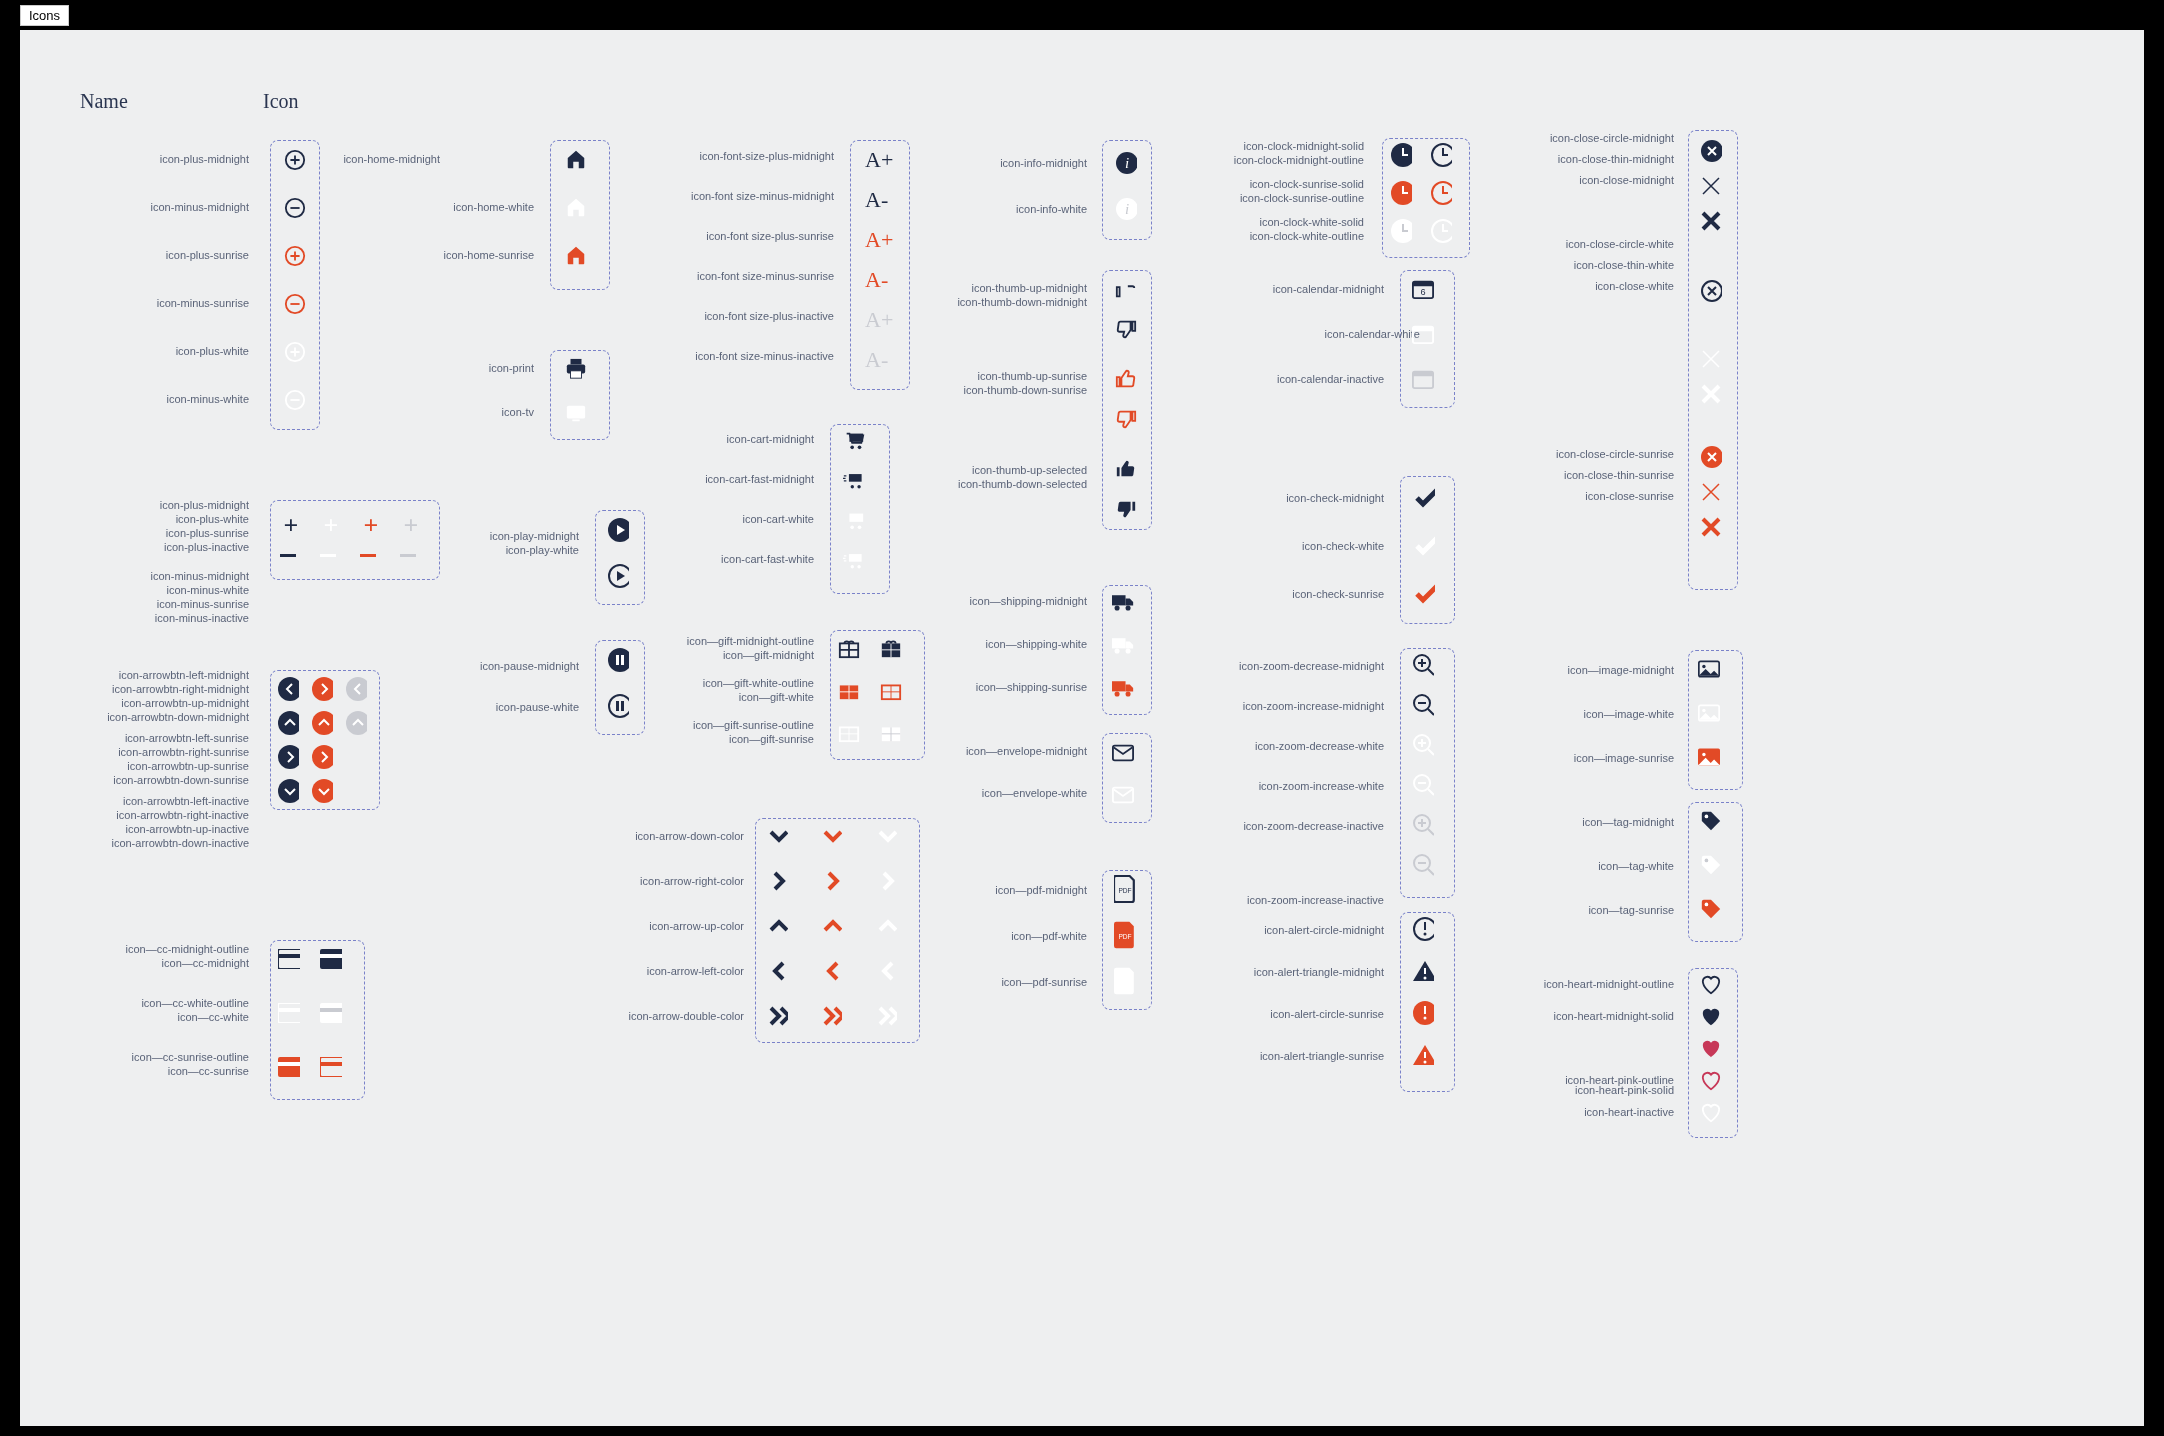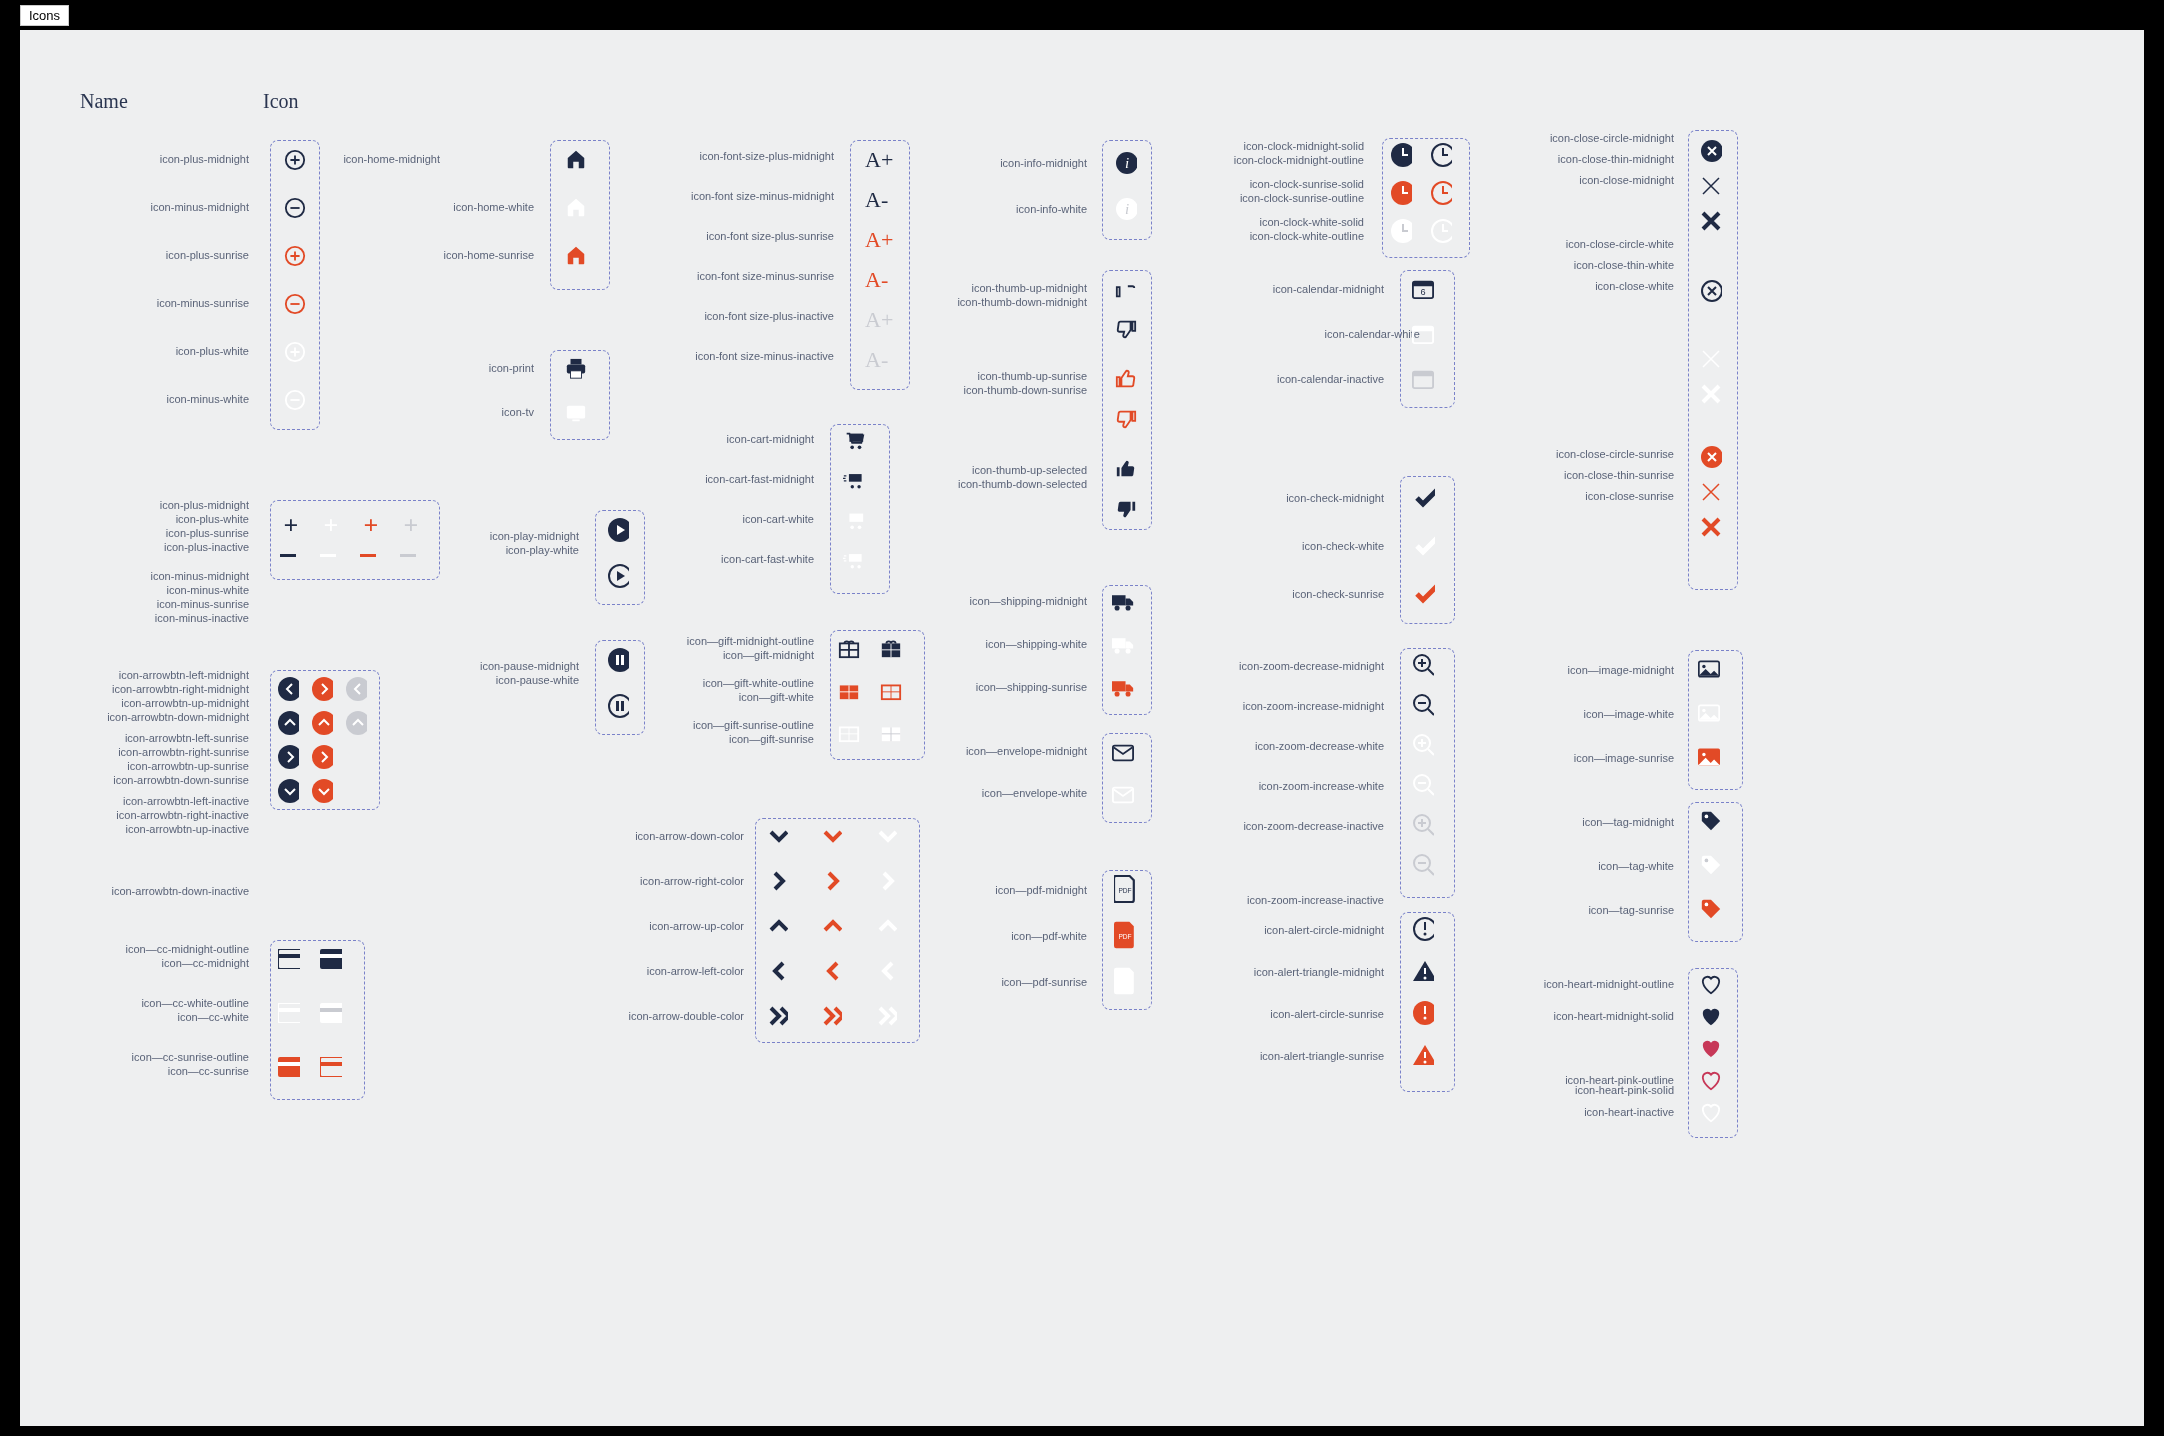--- a/index.html
+++ b/index.html
@@ -286,7 +286,7 @@
 
   <div class="box" style="left:575px;top:610px;width:50px;height:95px"></div>
   <div class="lbl l" style="right:1565px;top:630px">icon-pause-midnight</div>
-  <div class="lbl l" style="right:1565px;top:644px">icon-pause-white</div>
+  <div class="lbl l" style="right:1565px;top:671px">icon-pause-white</div>
   <span class="ic" style="left:587px;top:619px">
       <svg width="26" height="26">
         <circle cx="13" cy="13" r="12" fill="var(--midnight)"></circle>

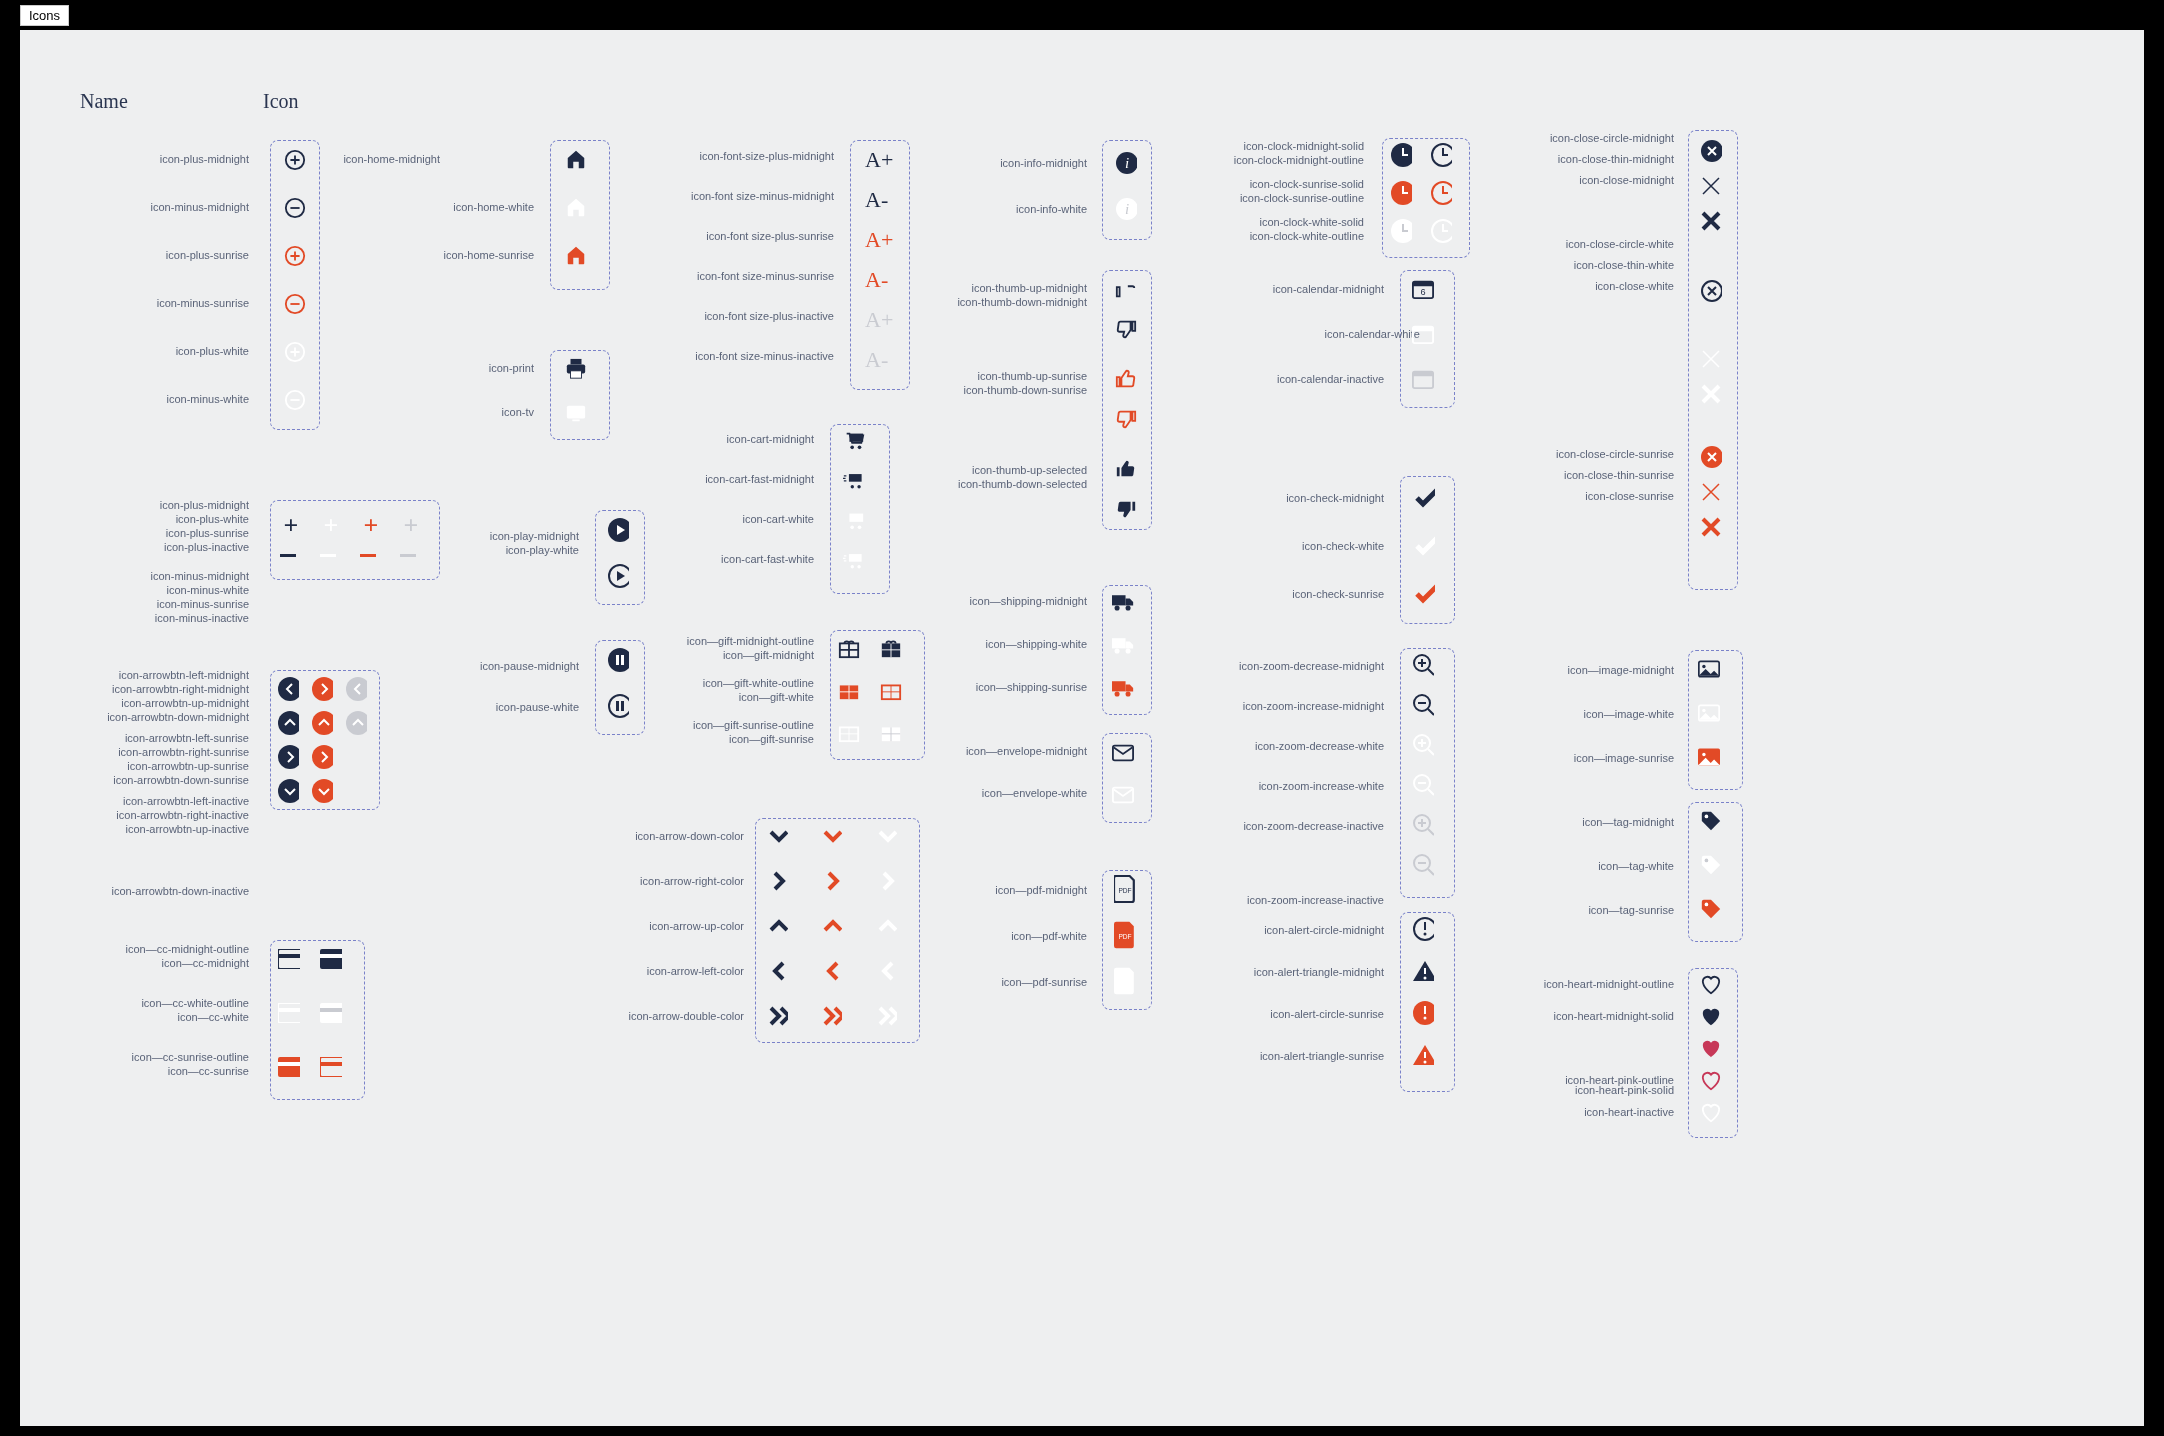--- a/index.html
+++ b/index.html
@@ -125,7 +125,7 @@
   <div class="lbl l" style="right:1895px;top:765px">icon-arrowbtn-left-inactive</div>
   <div class="lbl l" style="right:1895px;top:779px">icon-arrowbtn-right-inactive</div>
   <div class="lbl l" style="right:1895px;top:793px">icon-arrowbtn-up-inactive</div>
-  <div class="lbl l" style="right:1895px;top:855px">icon-arrowbtn-down-inactive</div>
+  <div class="lbl l" style="right:1895px;top:807px">icon-arrowbtn-down-inactive</div>
   <span class="ic" style="left:257px;top:648px">
       <svg width="26" height="26">
         <circle cx="13" cy="13" r="12" fill="var(--midnight)"></circle>

